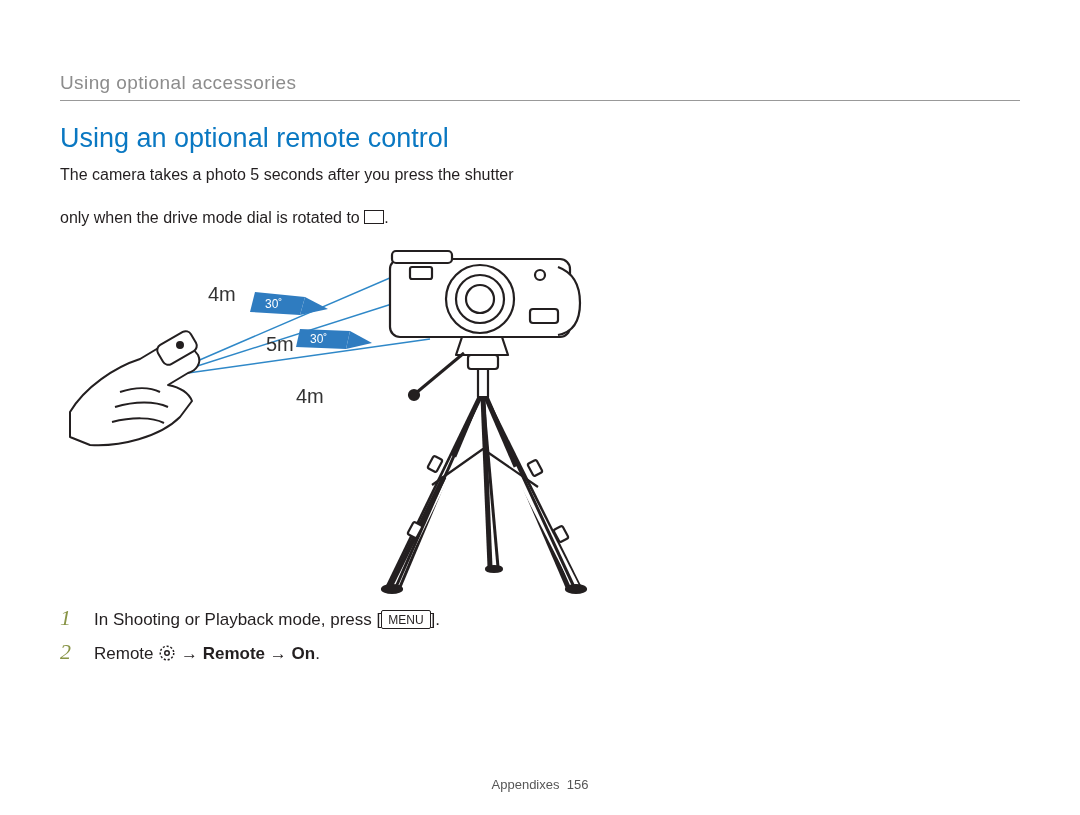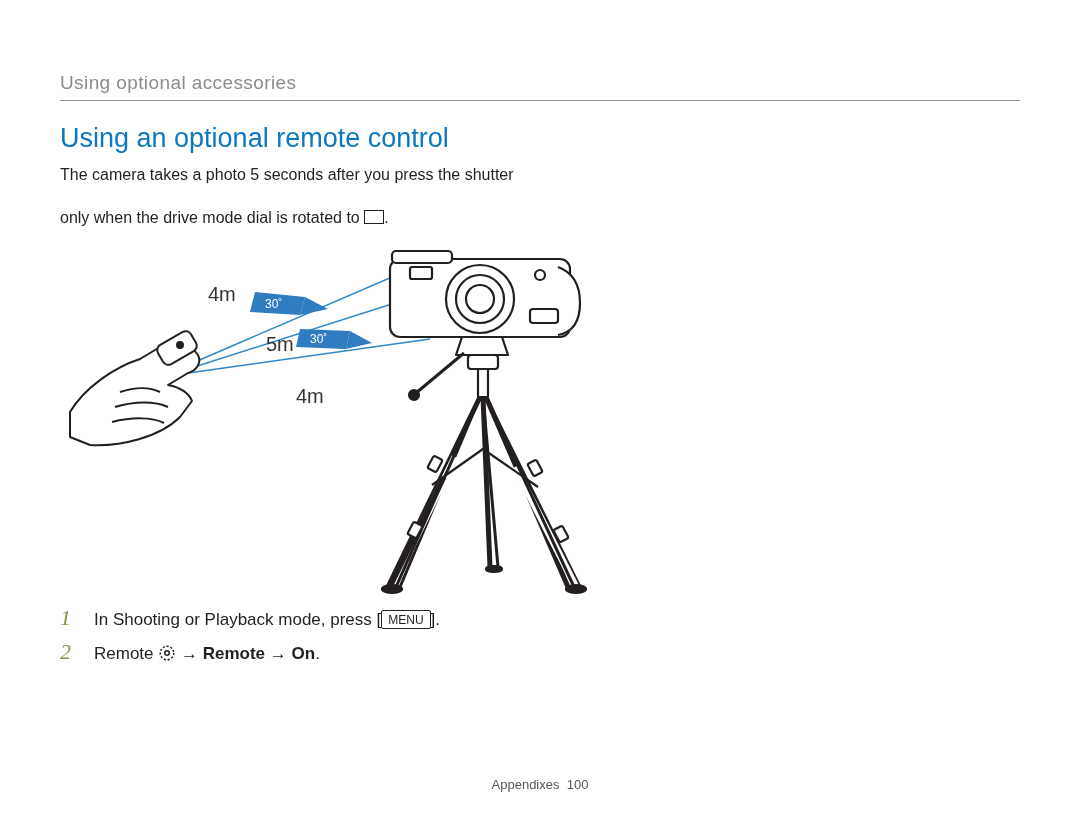--- a/index.html
+++ b/index.html
@@ -247,7 +247,7 @@
   </div>
 
   <div class="footer">
-    <span>Appendixes</span>&nbsp;&nbsp;<span>100</span>
+    <span>Appendixes</span>&nbsp;&nbsp;<span>156</span>
   </div>
 </div>
 

